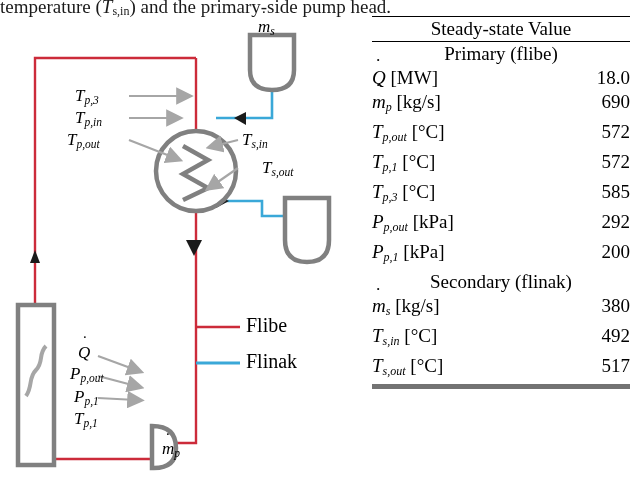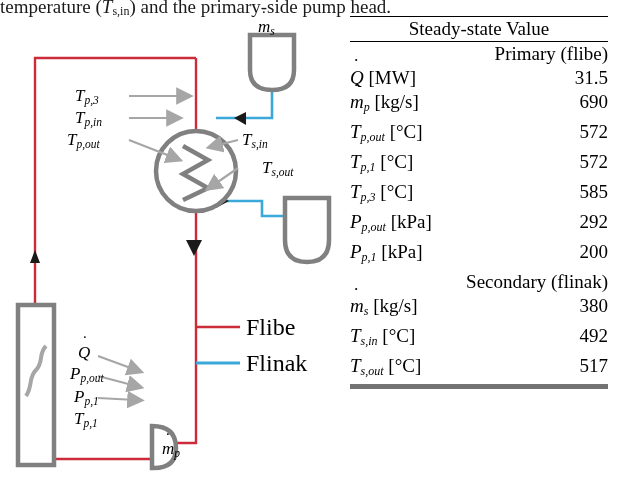--- a/index.html
+++ b/index.html
@@ -70,7 +70,7 @@
   
   #table {
     position: absolute;
-    left: 350px;
+    left: 372px;
     top: 16px;
     width: 258px;
     font-size: 19px;

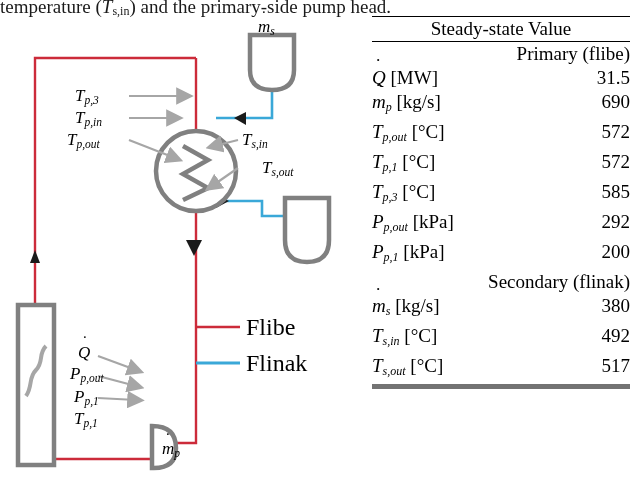--- a/index.html
+++ b/index.html
@@ -91,7 +91,7 @@
     padding: 3px 0 5px 0;
   }
   td.sec {
-    text-align: right;
+    text-align: center;
     padding: 3px 0 3px 4px;
     white-space: nowrap;
   }

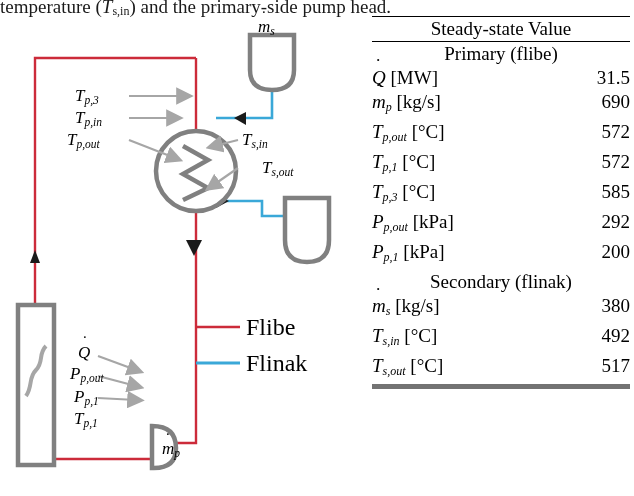--- a/index.html
+++ b/index.html
@@ -237,7 +237,7 @@
             <span class="it" style="position:relative;"><span style="position:absolute; left:3px; top:-11px; font-style:normal;">˙</span><span>Q</span></span>
             <span>[MW]</span>
           </td>
-          <td class="val">31.5</td>
+          <td class="val">18.0</td>
         </tr>
 
         <tr>

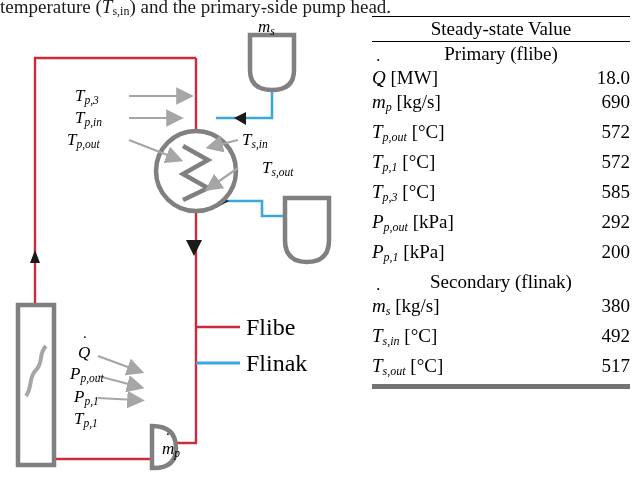--- a/index.html
+++ b/index.html
@@ -62,7 +62,7 @@
   
   .legend-item {
     position: absolute;
-    font-size: 24px;
+    font-size: 20px;
     white-space: nowrap;
     text-align: center;
   }

